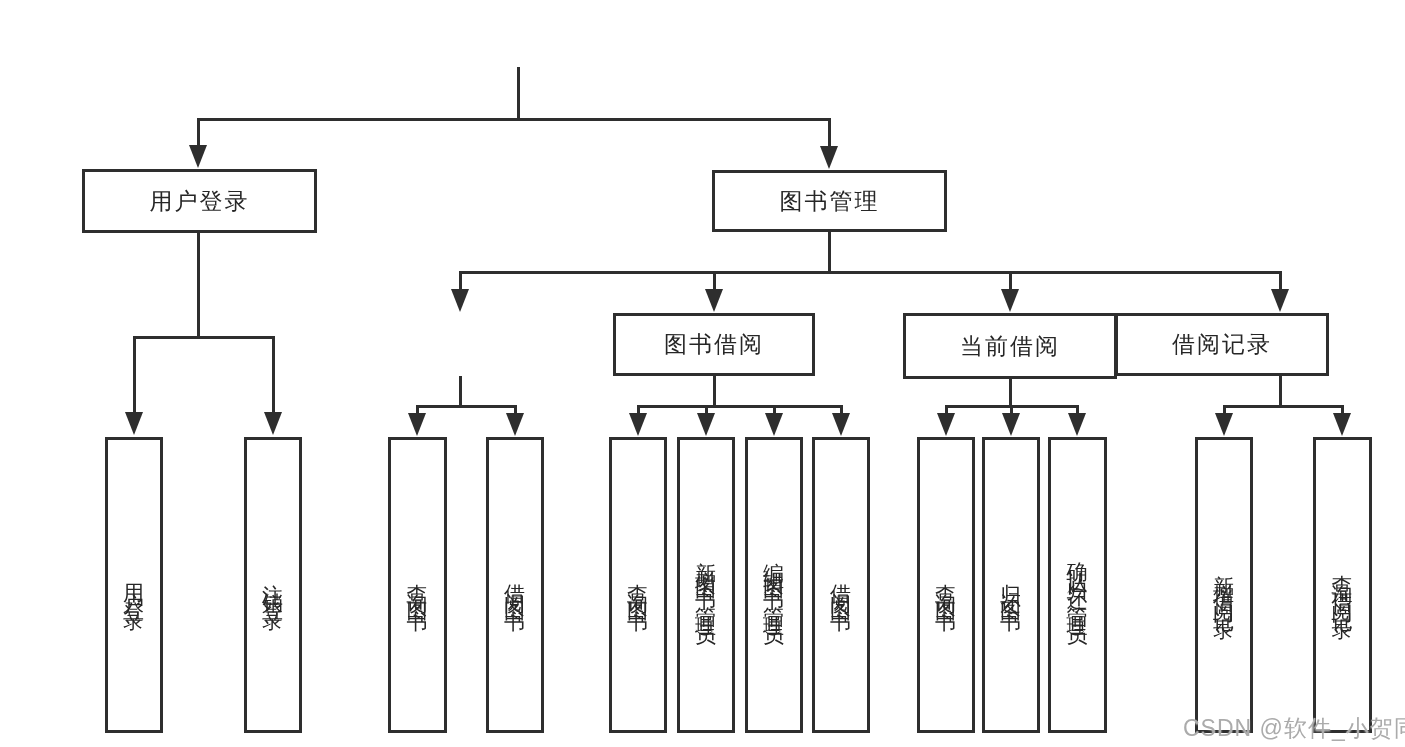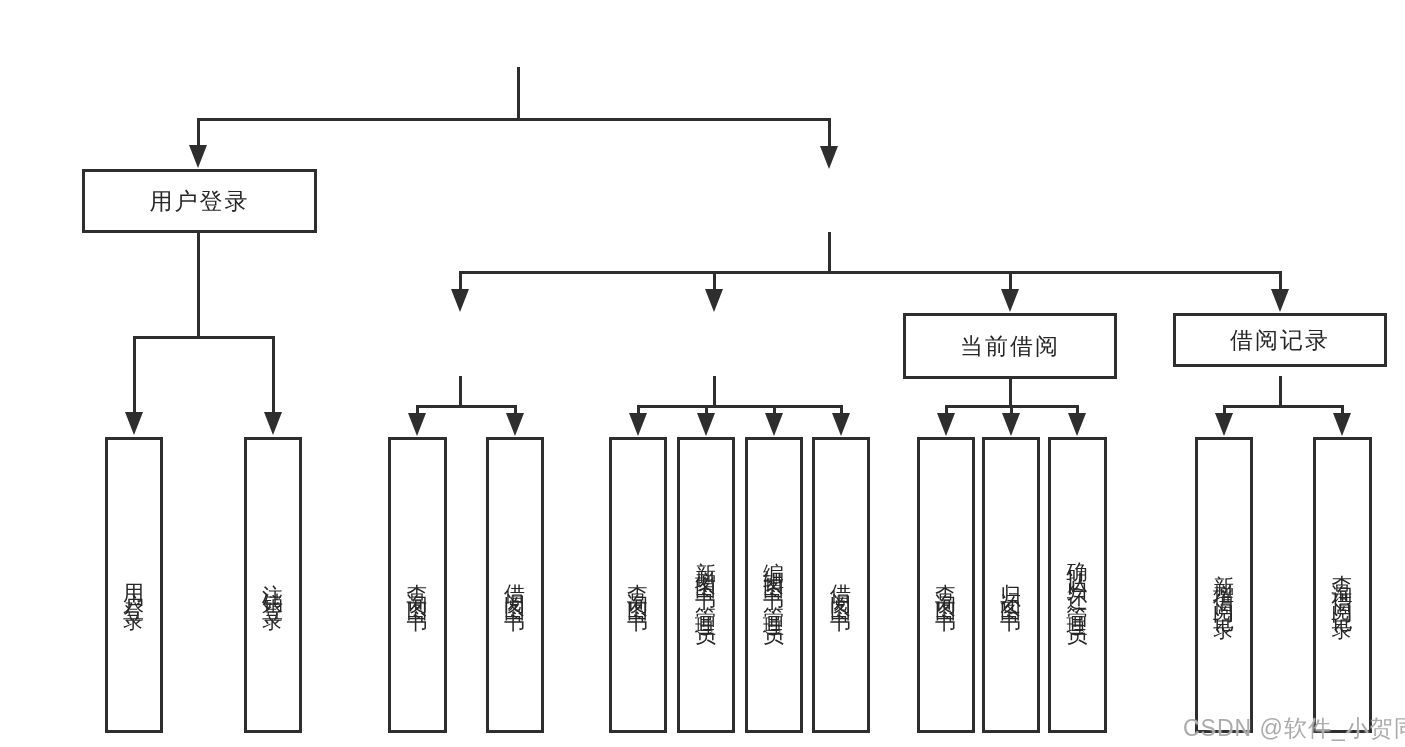--- a/index.html
+++ b/index.html
@@ -46,6 +46,9 @@
 
   <div class="hbox" style="left:82px;top:169px;width:235px;height:64px">
     <span>用户登录</span>
+  </div>
+  <div class="hbox" style="left:712px;top:170px;width:235px;height:62px">
+    <span>图书管理</span>
   </div>
 
   <div class="vl" style="left:197px;top:233px;height:103px"></div>

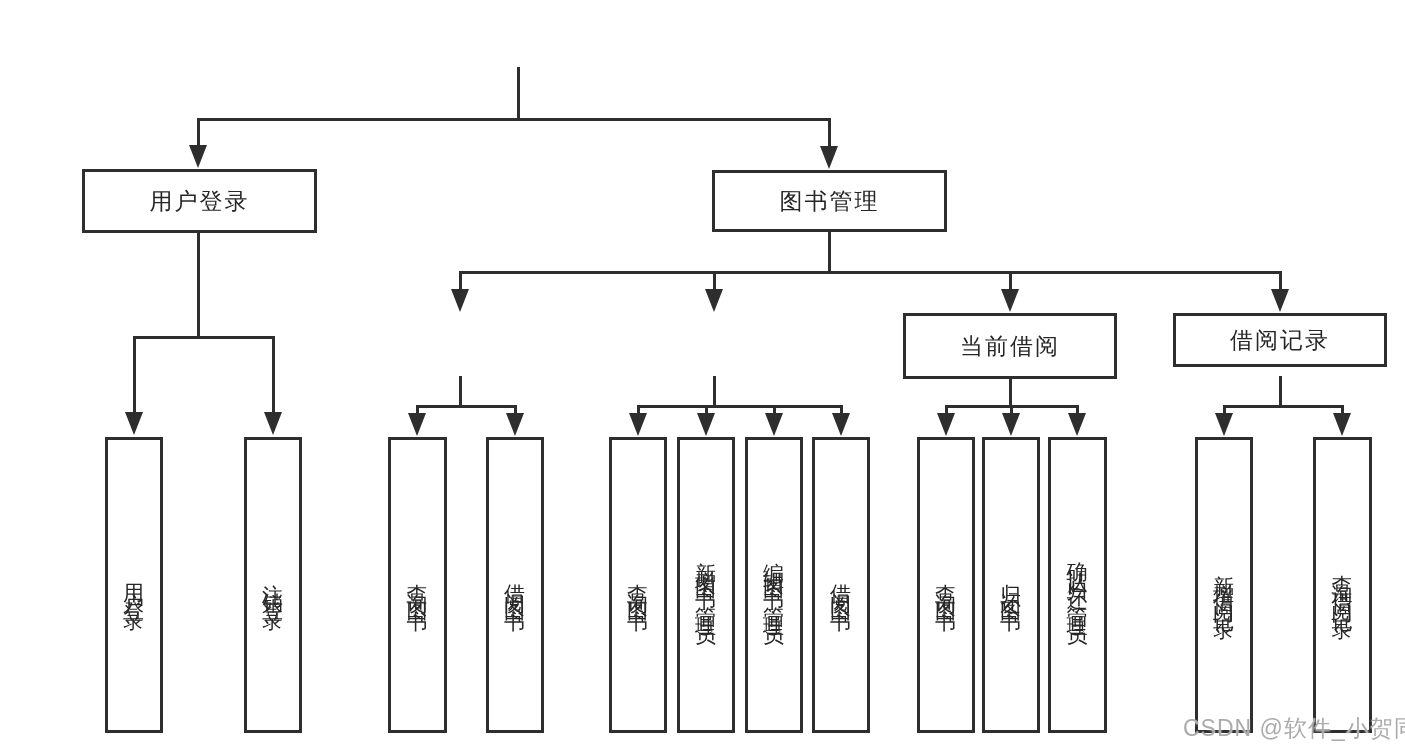--- a/index.html
+++ b/index.html
@@ -69,6 +69,9 @@
   <div class="vl" style="left:1279px;top:271px;height:20px"></div>
   <div class="ar" style="left:1271px;top:289px"></div>
 
+  <div class="hbox" style="left:613px;top:313px;width:202px;height:63px">
+    <span>图书借阅</span>
+  </div>
   <div class="hbox" style="left:903px;top:313px;width:214px;height:66px">
     <span>当前借阅</span>
   </div>

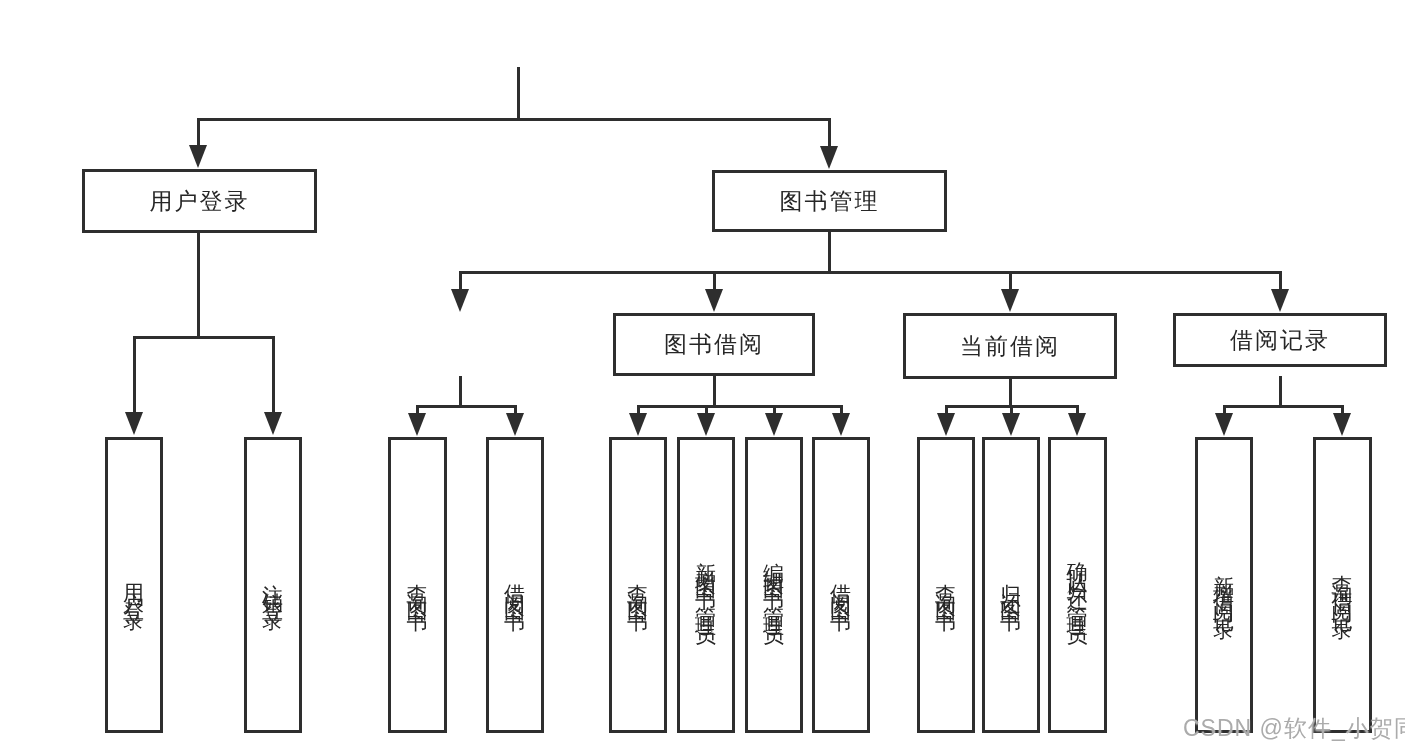--- a/index.html
+++ b/index.html
@@ -75,7 +75,7 @@
   <div class="hbox" style="left:903px;top:313px;width:214px;height:66px">
     <span>当前借阅</span>
   </div>
-  <div class="hbox" style="left:1173px;top:313px;width:214px;height:54px">
+  <div class="hbox" style="left:1115px;top:313px;width:214px;height:63px">
     <span>借阅记录</span>
   </div>
 

